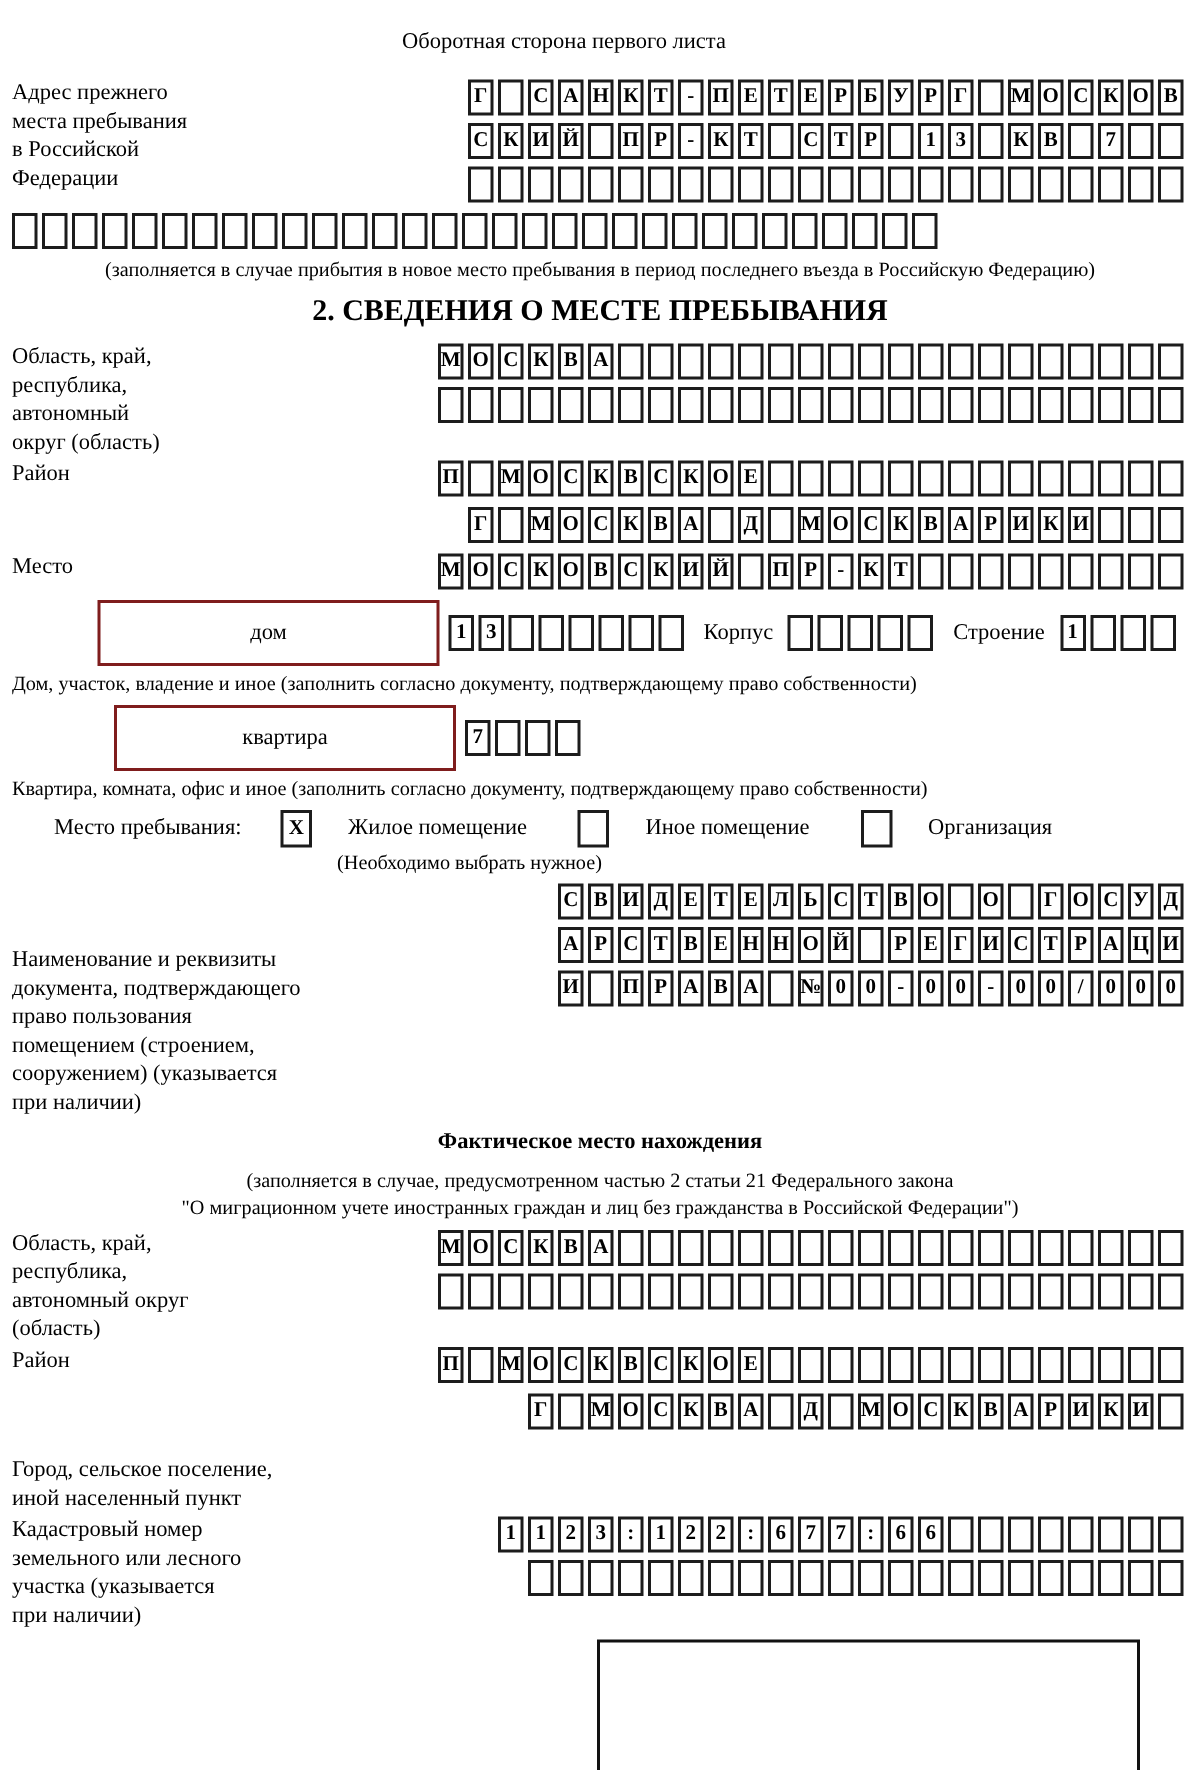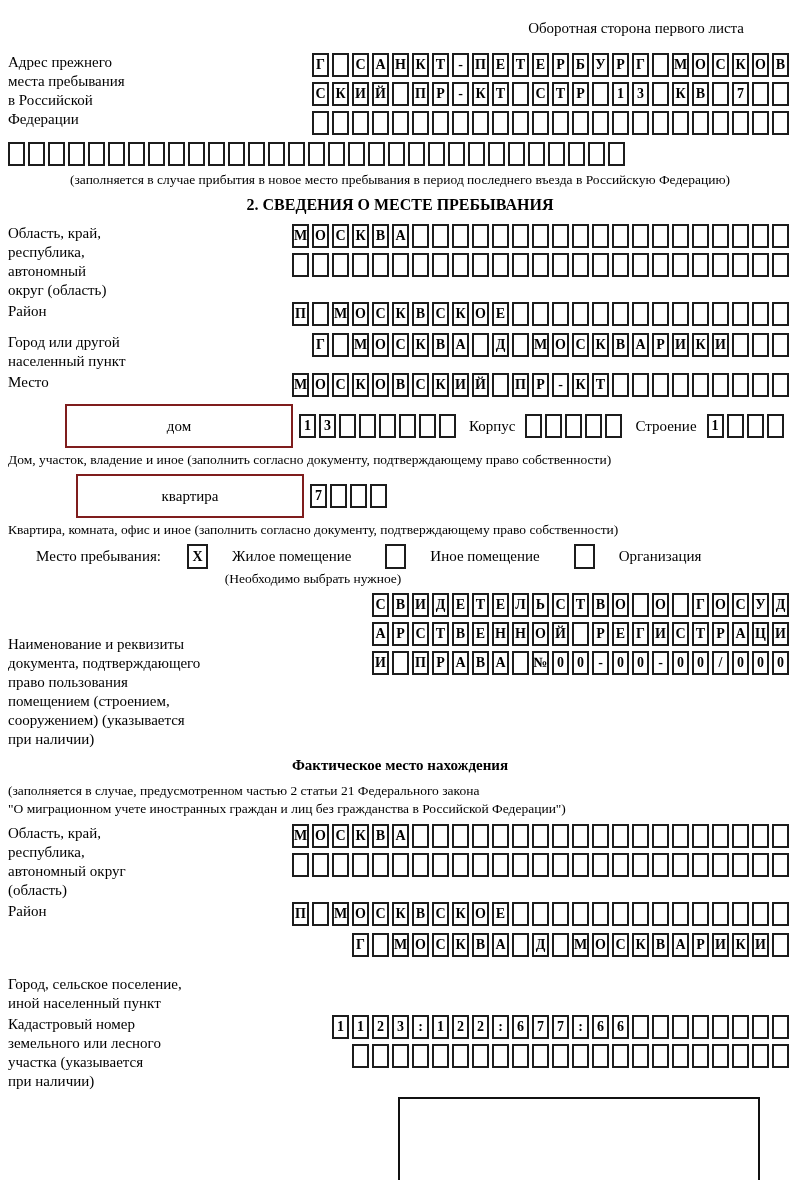--- a/index.html
+++ b/index.html
@@ -11,7 +11,7 @@
     padding: 6px 8px 0 8px;
     overflow: hidden;
   }
-  .header-note { text-align: right; font-size: 15px; padding-right: 48px; margin: 14px 0 16px 0; }
+  .header-note { text-align: center; font-size: 15px; padding-right: 48px; margin: 14px 0 16px 0; }
 
   .field { display: flex; margin-bottom: 2px; }
   .flabel { font-size: 15px; line-height: 19px; white-space: pre-line; }

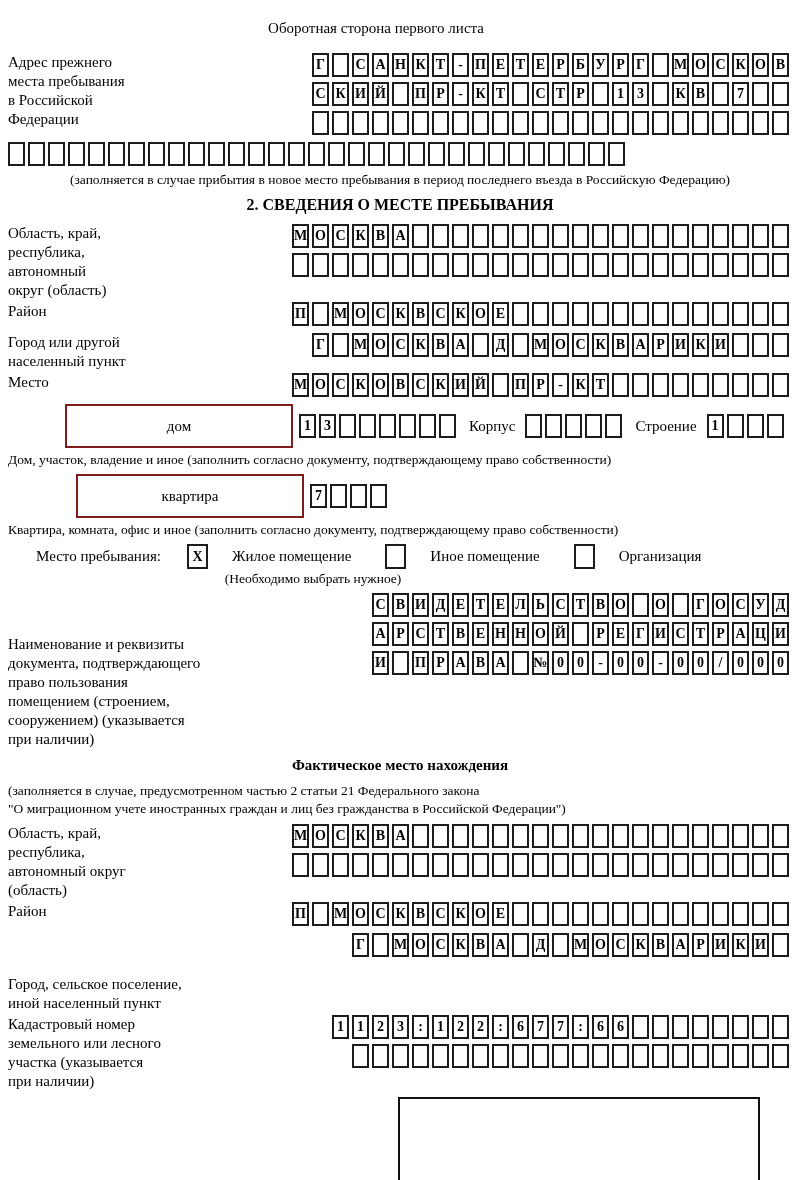--- a/index.html
+++ b/index.html
@@ -30,7 +30,7 @@
   }
   .caption { font-size: 13.5px; line-height: 17px; }
   .caption.center { text-align: center; margin: 0 0 8px 0; }
-  .sec-title { text-align: center; font-size: 16px; font-weight: bold; margin: 4px 0 10px 0; }
+  .sec-title { text-align: center; font-size: 20px; font-weight: bold; margin: 4px 0 10px 0; }
 
   .house-row { display: flex; align-items: center; margin: 2px 0 3px 57px; }
   .wide-box {

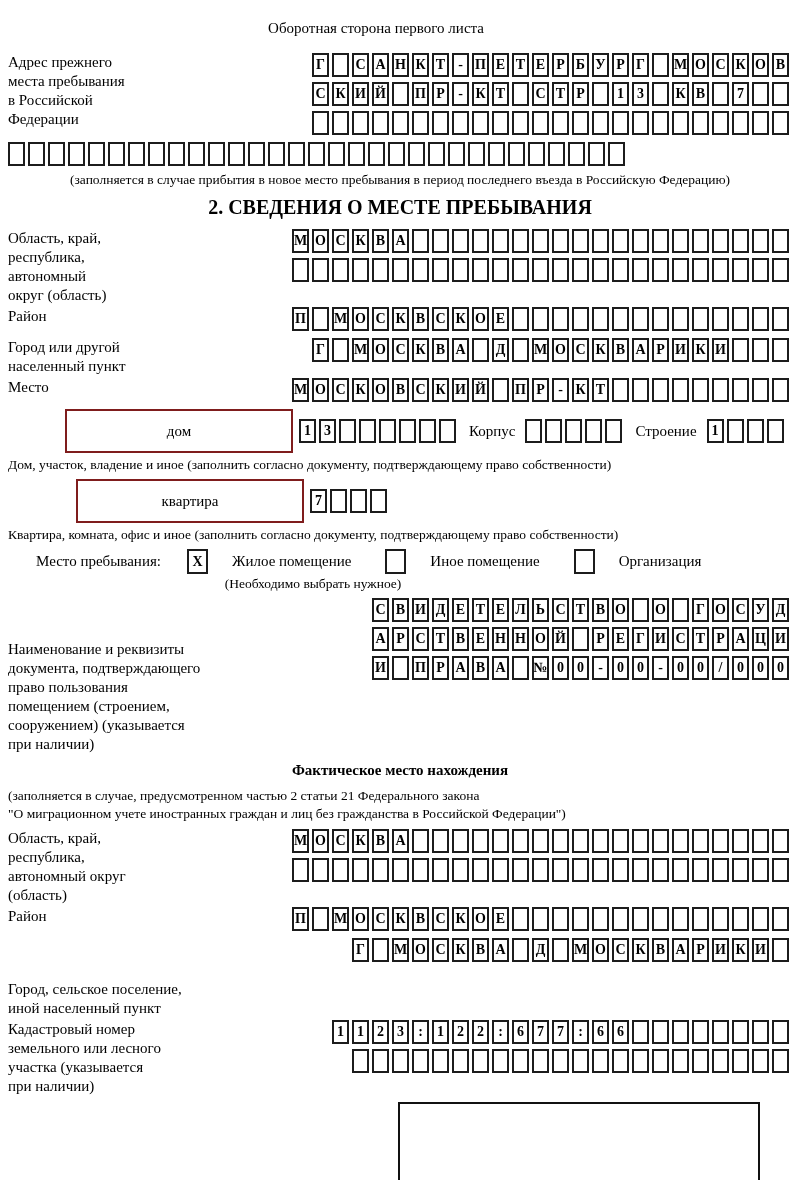--- a/index.html
+++ b/index.html
@@ -291,8 +291,6 @@
   </section>
 
   <section class="field">
-    <div class="flabel w208">Город или другой
-населенный пункт</div>
     <div class="rows">
       <div class="box-row">
           <span class="cell">Г</span>

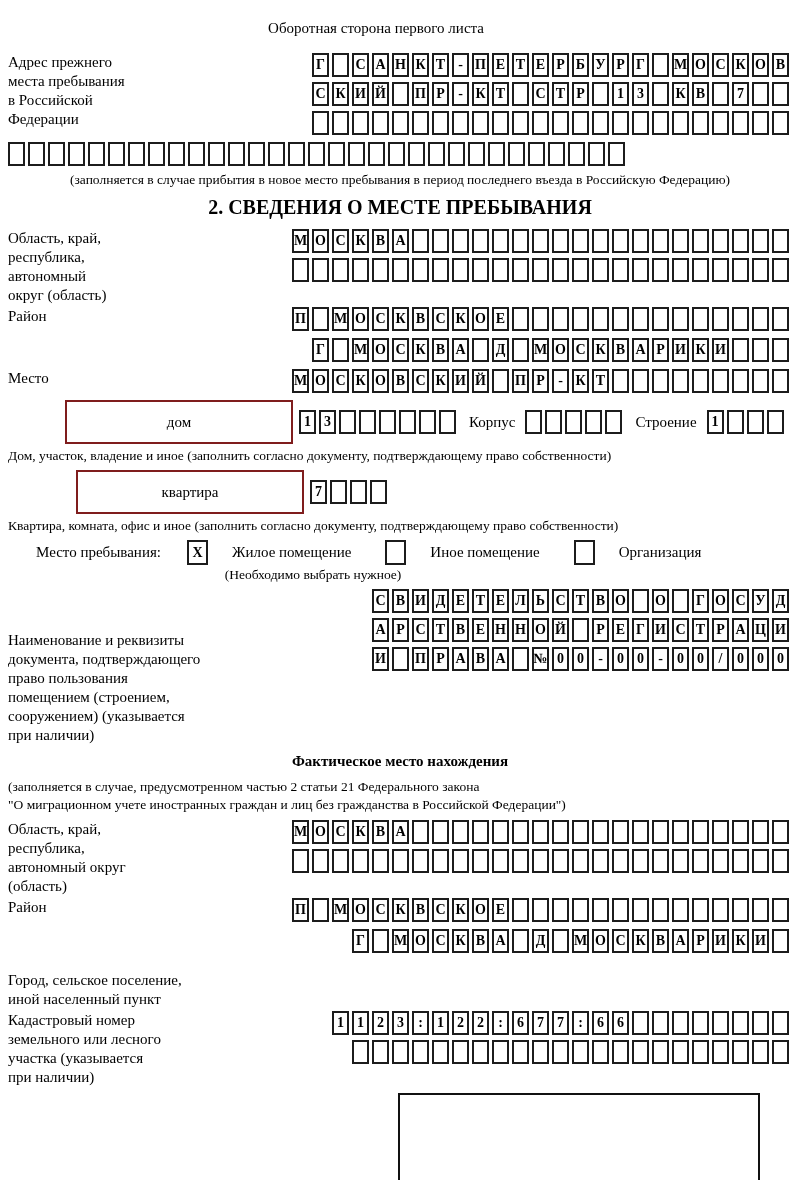--- a/index.html
+++ b/index.html
@@ -56,7 +56,7 @@
   .stay-note { font-size: 13.5px; width: 420px; margin-left: 95px; text-align: center; margin-bottom: 6px; }
 
   .subhead { text-align: center; font-size: 15px; font-weight: bold; margin: 8px 0 8px 0; }
-  .law-cap { font-size: 13.5px; line-height: 18px; margin-bottom: 6px; }
+  .law-cap { text-align: center; font-size: 13.5px; line-height: 18px; margin-bottom: 6px; }
 
   .stamp-box { margin-left: 390px; width: 362px; height: 174px; border: 2px solid #111; margin-top: 6px; }
   .stamp-caption {

